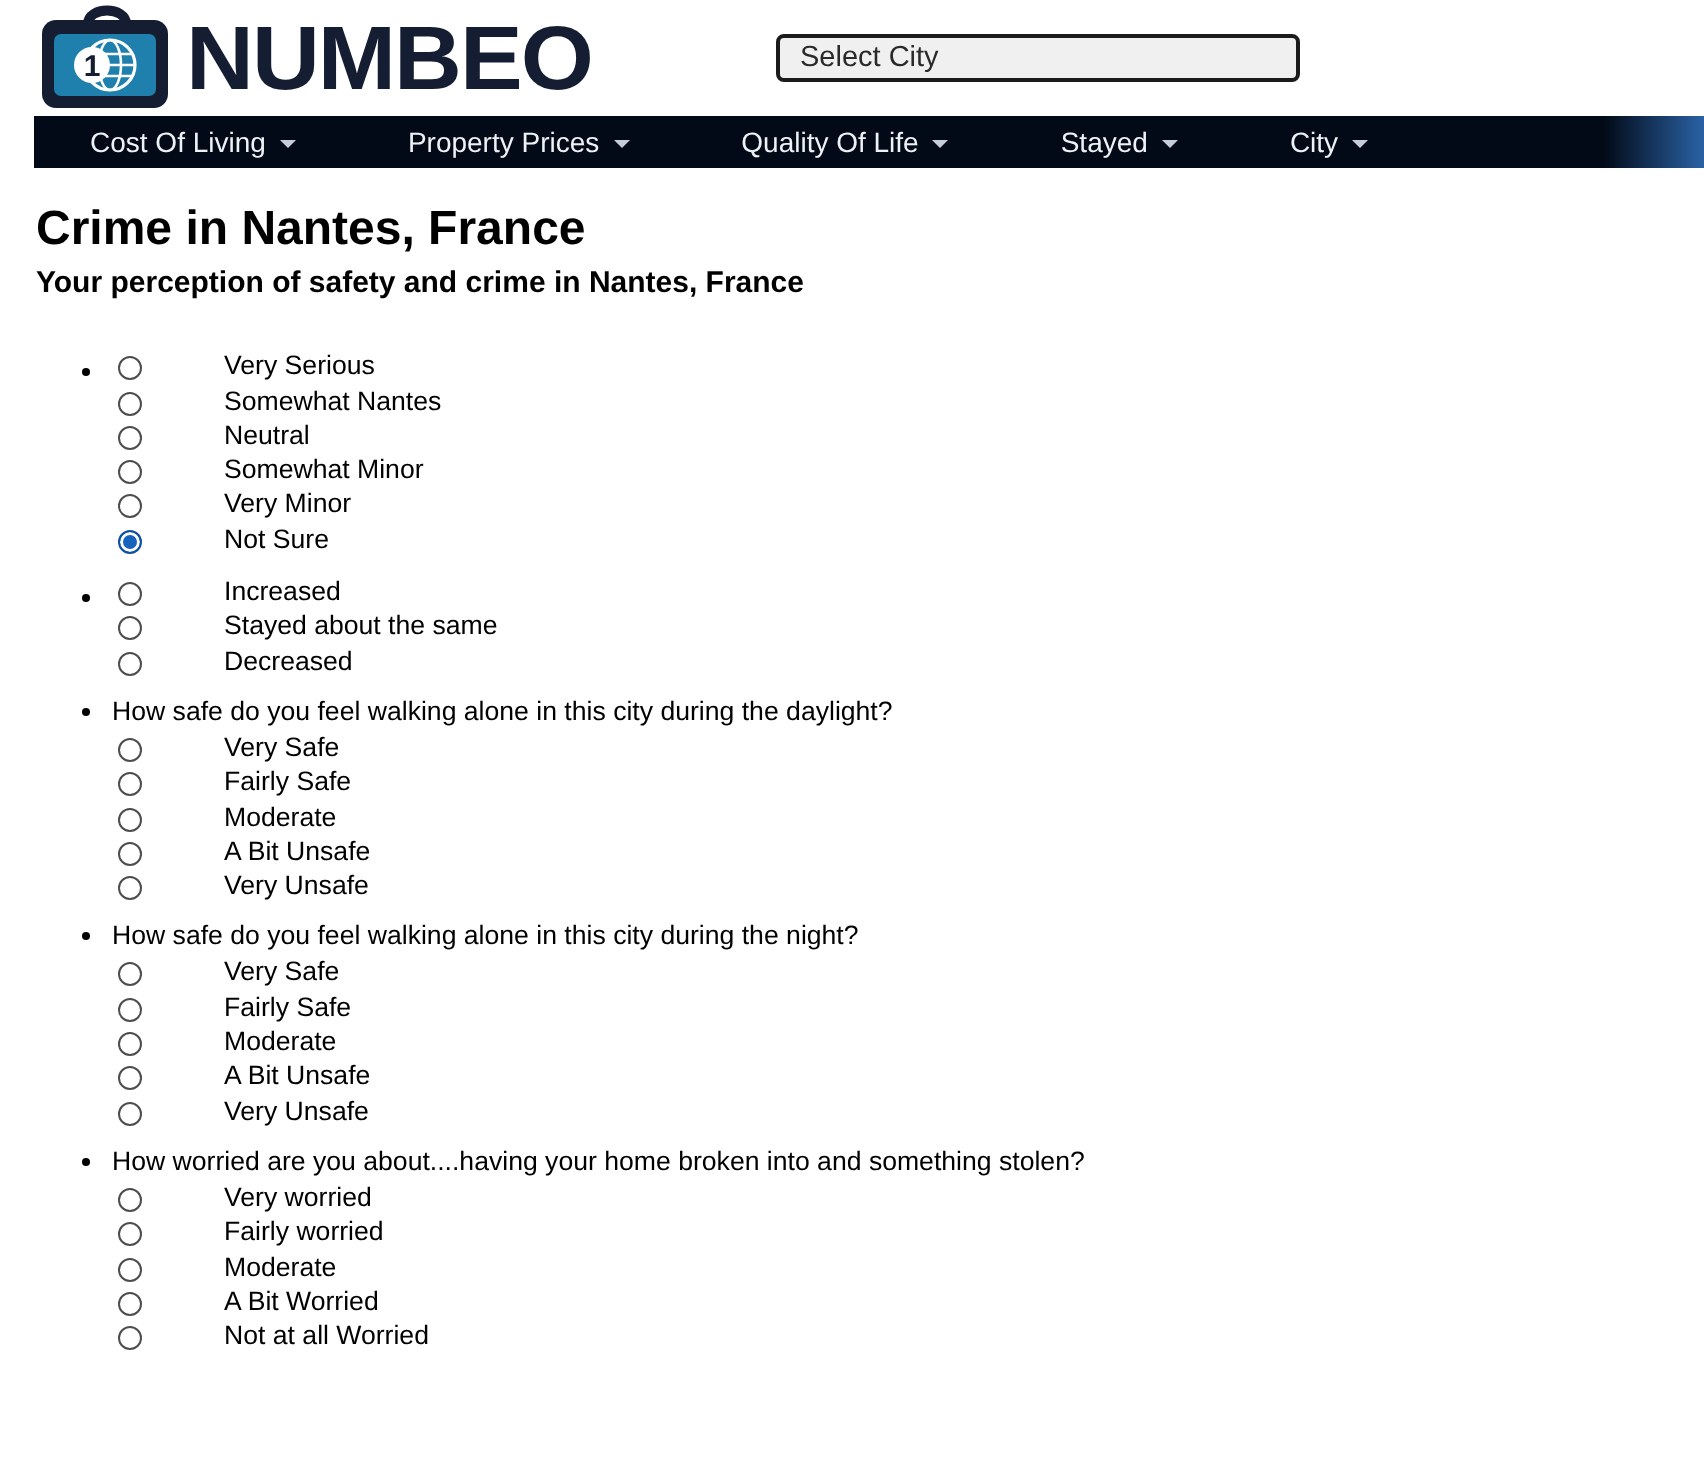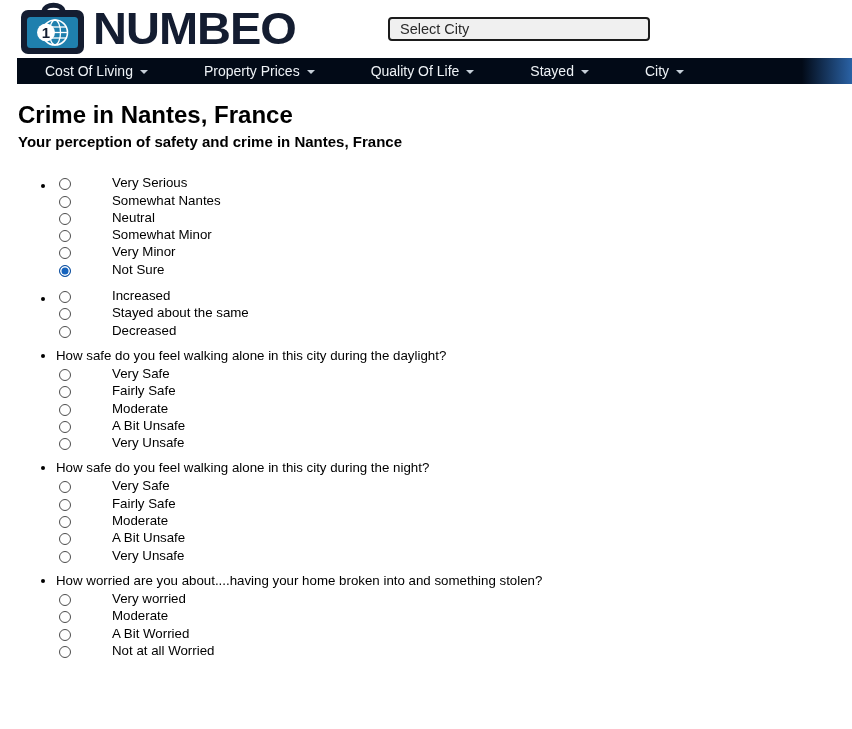--- a/index.html
+++ b/index.html
@@ -232,6 +232,10 @@
     <span class="opt-label">Very worried</span>
   </label>
 
+  <label class="option">
+    <input type="radio" name="question-4" style="">
+    <span class="opt-label">Fairly worried</span>
+  </label>
 
   <label class="option">
     <input type="radio" name="question-4" style="">

